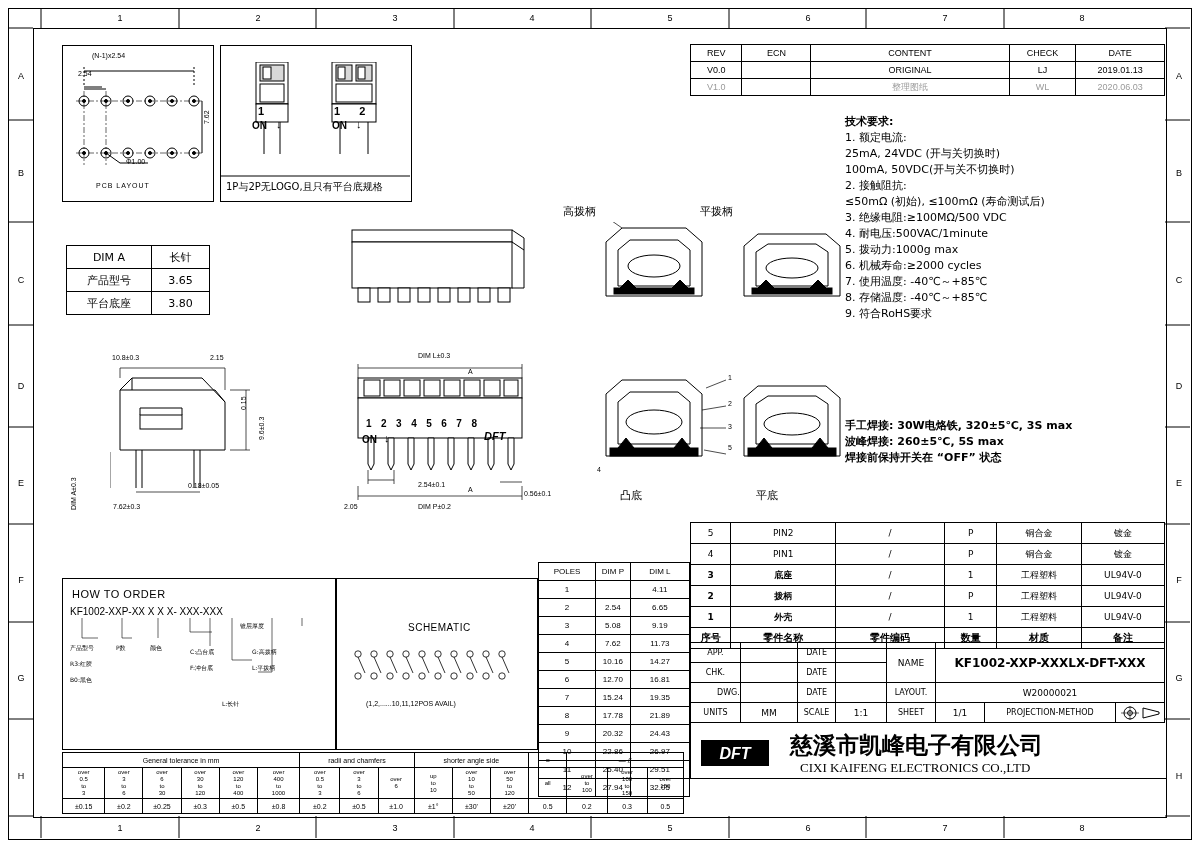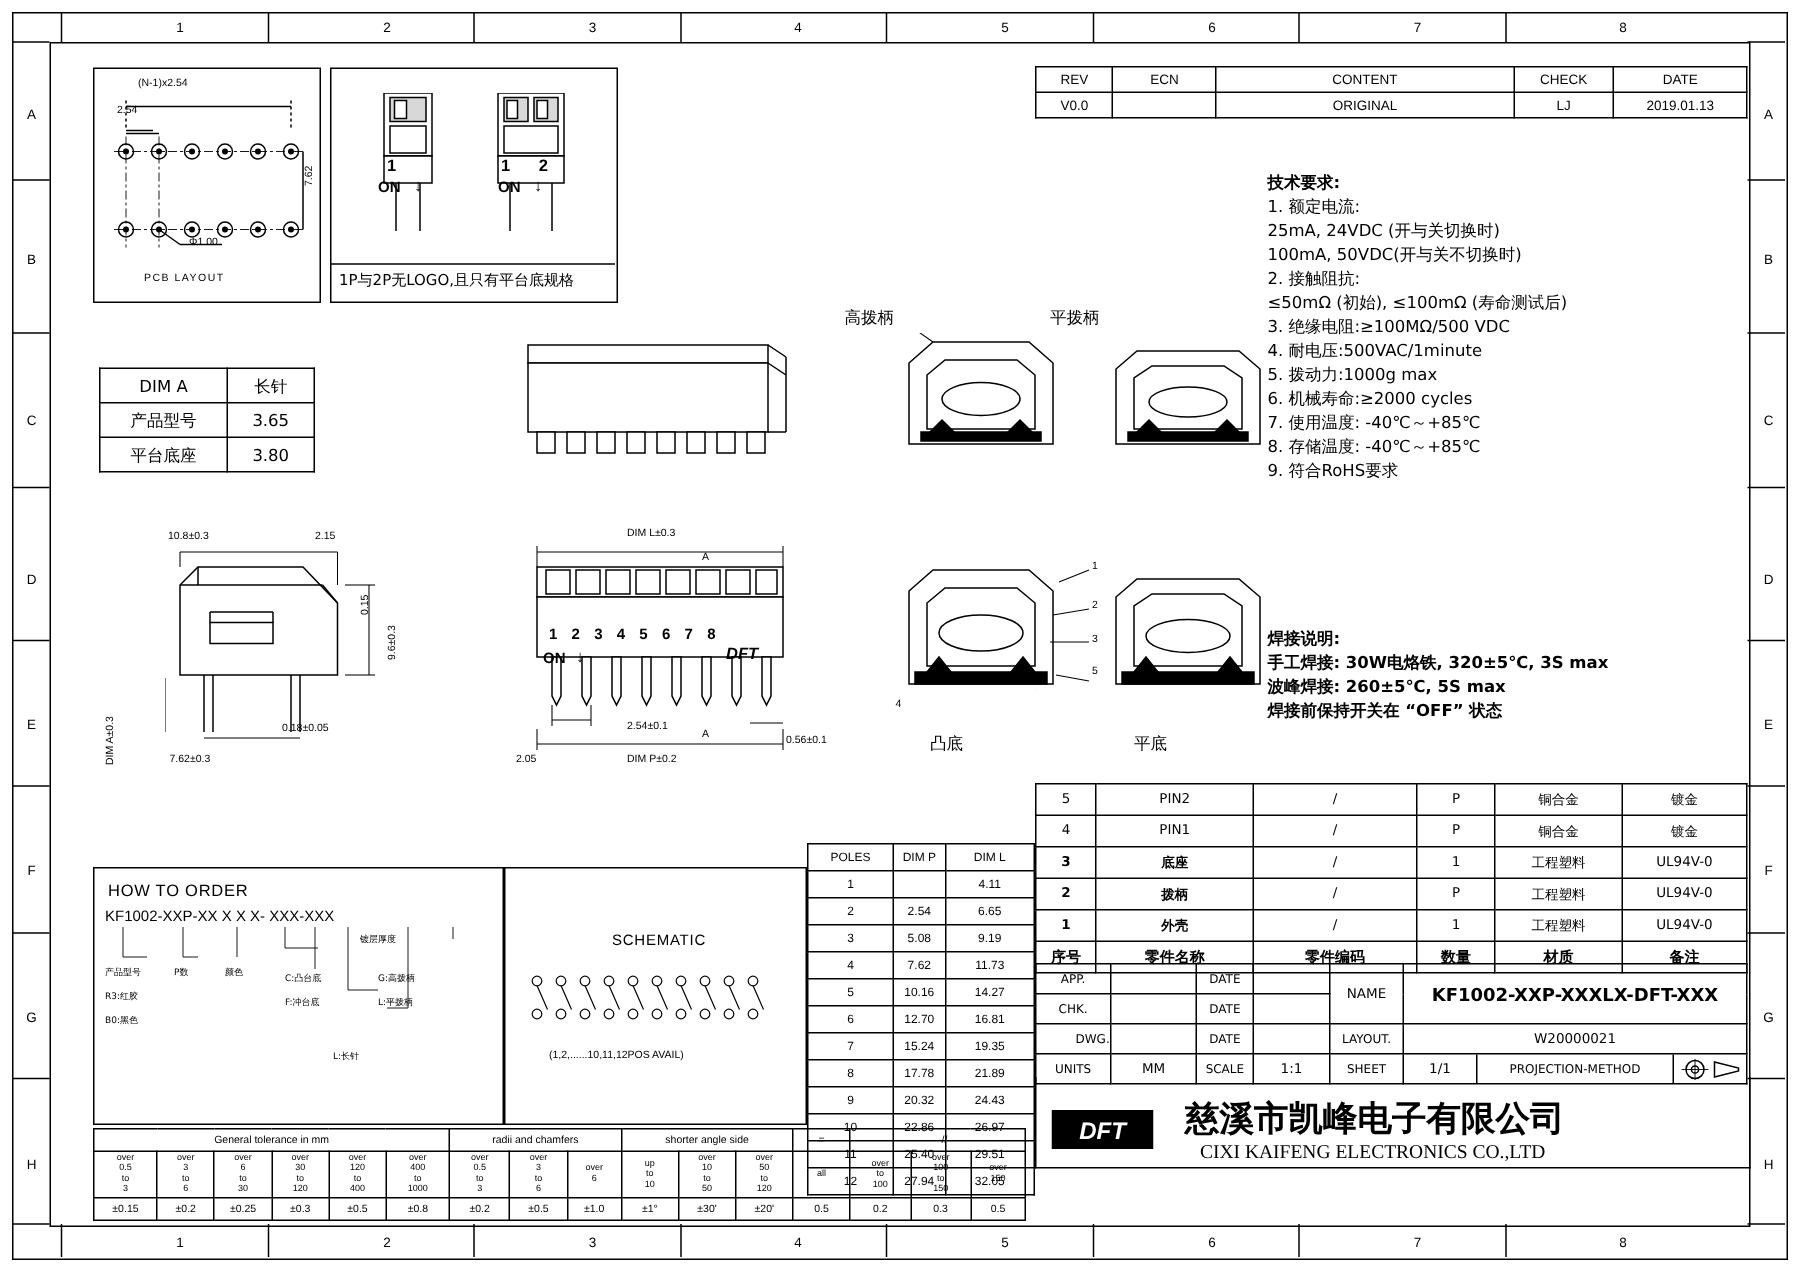--- a/index.html
+++ b/index.html
@@ -117,6 +117,13 @@
       <td>LJ</td>
       <td>2019.01.13</td>
     </tr>
+    <tr class="grayline">
+      <td style="height:16px;">V1.0</td>
+      <td></td>
+      <td class="cjk">整理图纸</td>
+      <td>WL</td>
+      <td>2020.06.03</td>
+    </tr>
   </tbody>
     </table>
 

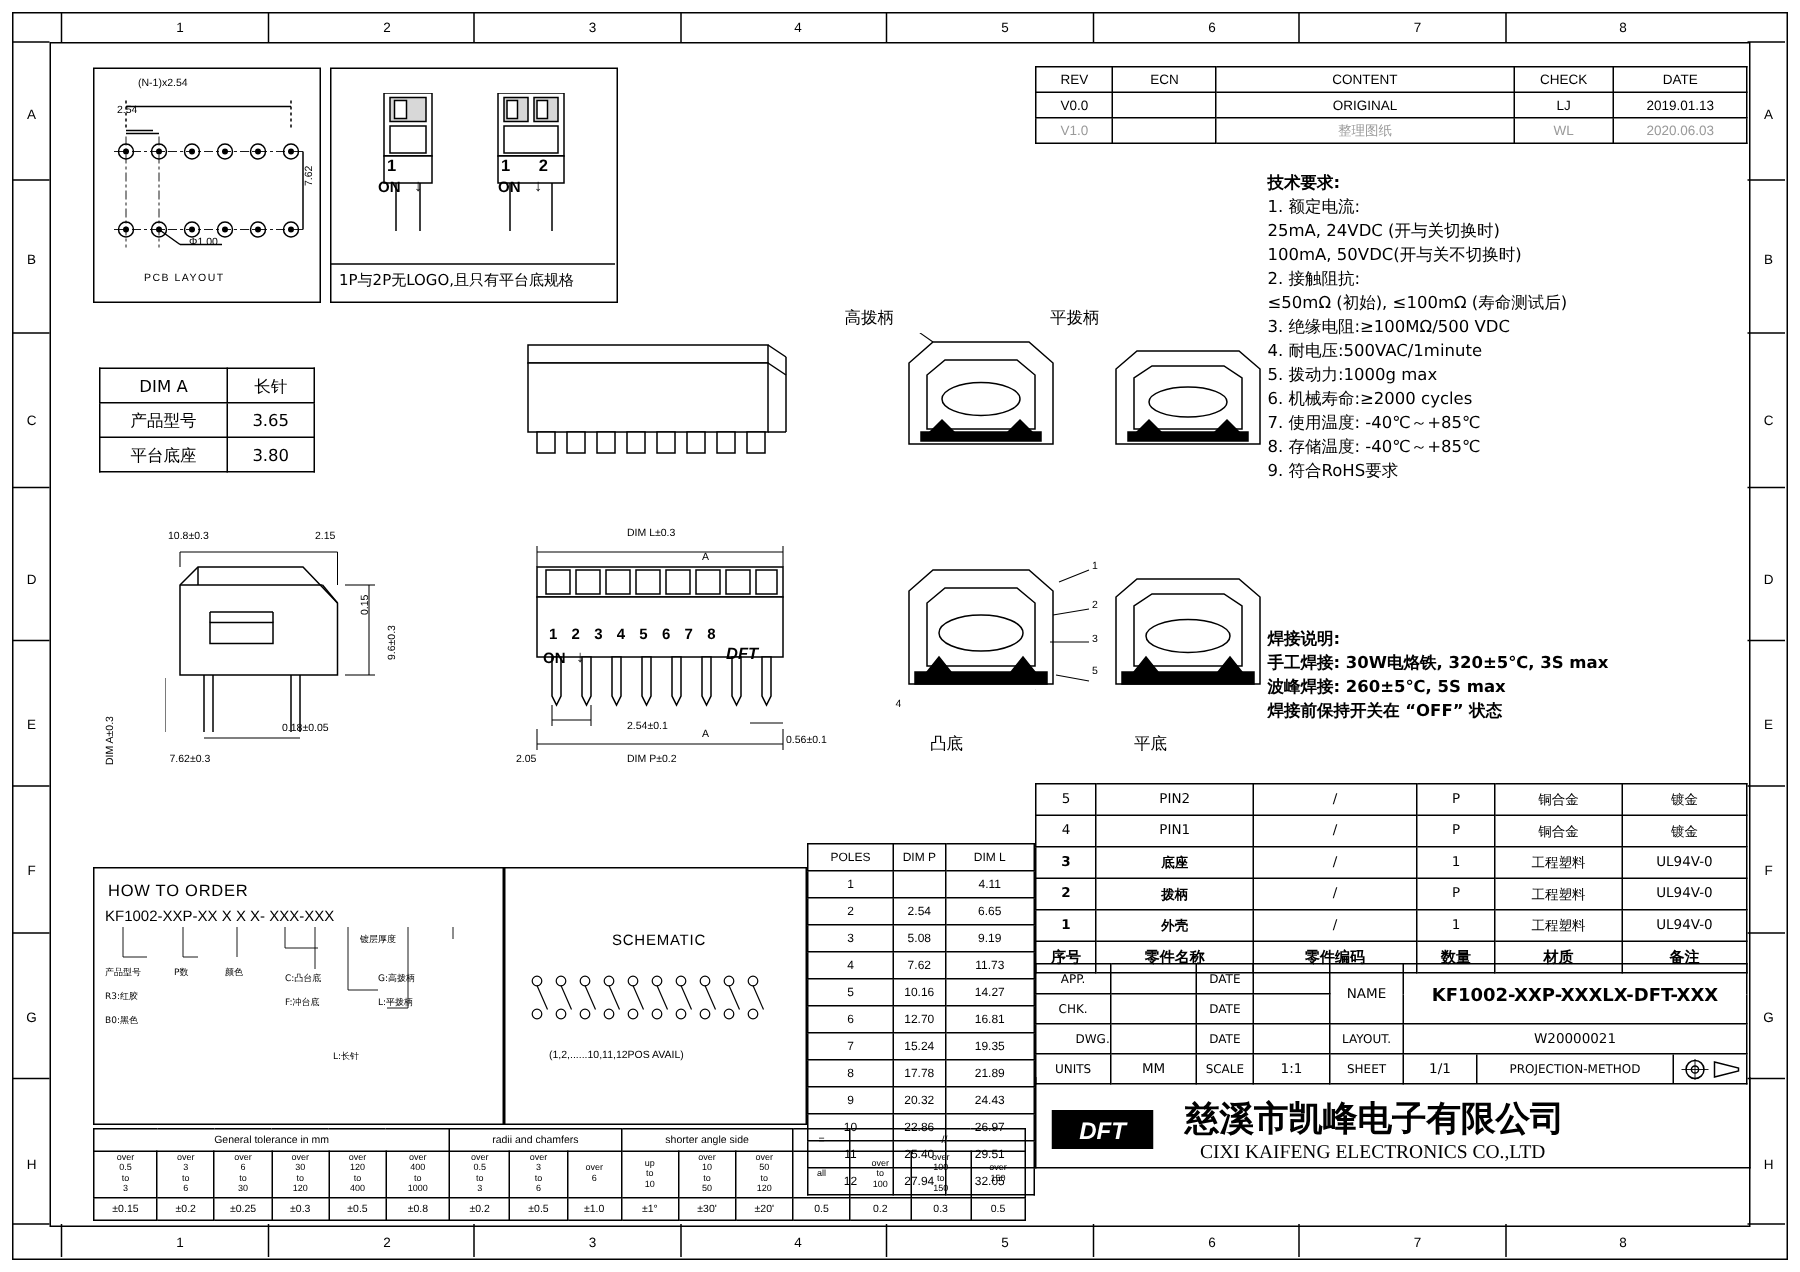--- a/index.html
+++ b/index.html
@@ -144,7 +144,6 @@
   </div>
 
   <div class="abs cjk" style="left:845px;top:418px;width:320px;">
-    <div class="note" style="font-weight:bold;">焊接说明:</div>
     <div class="note" style="font-weight:bold;">手工焊接: 30W电烙铁, 320±5℃, 3S max</div>
     <div class="note" style="font-weight:bold;">波峰焊接: 260±5℃, 5S max</div>
     <div class="note" style="font-weight:bold;">焊接前保持开关在 “OFF” 状态</div>

